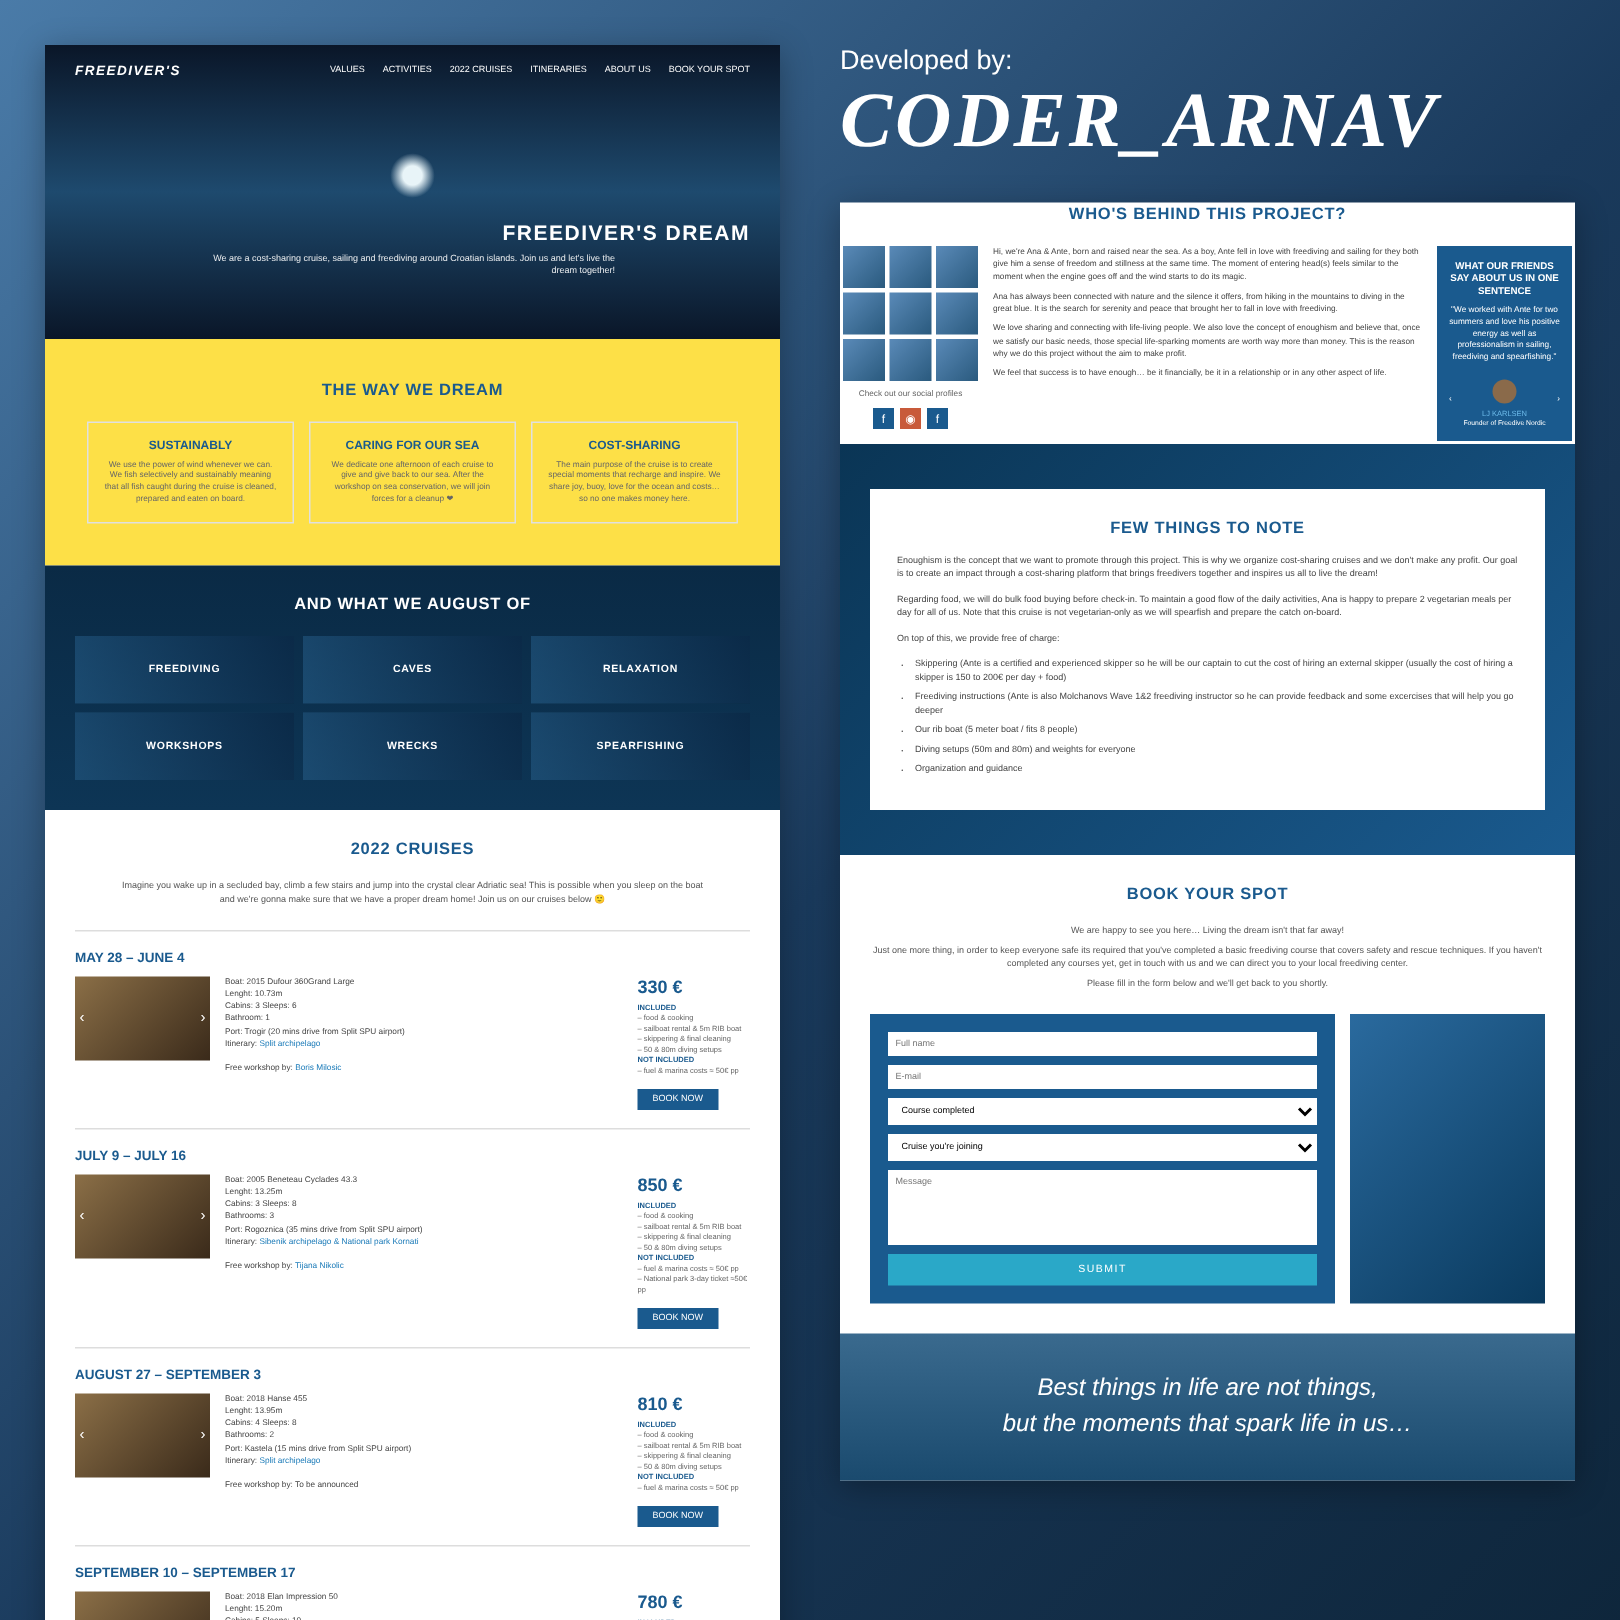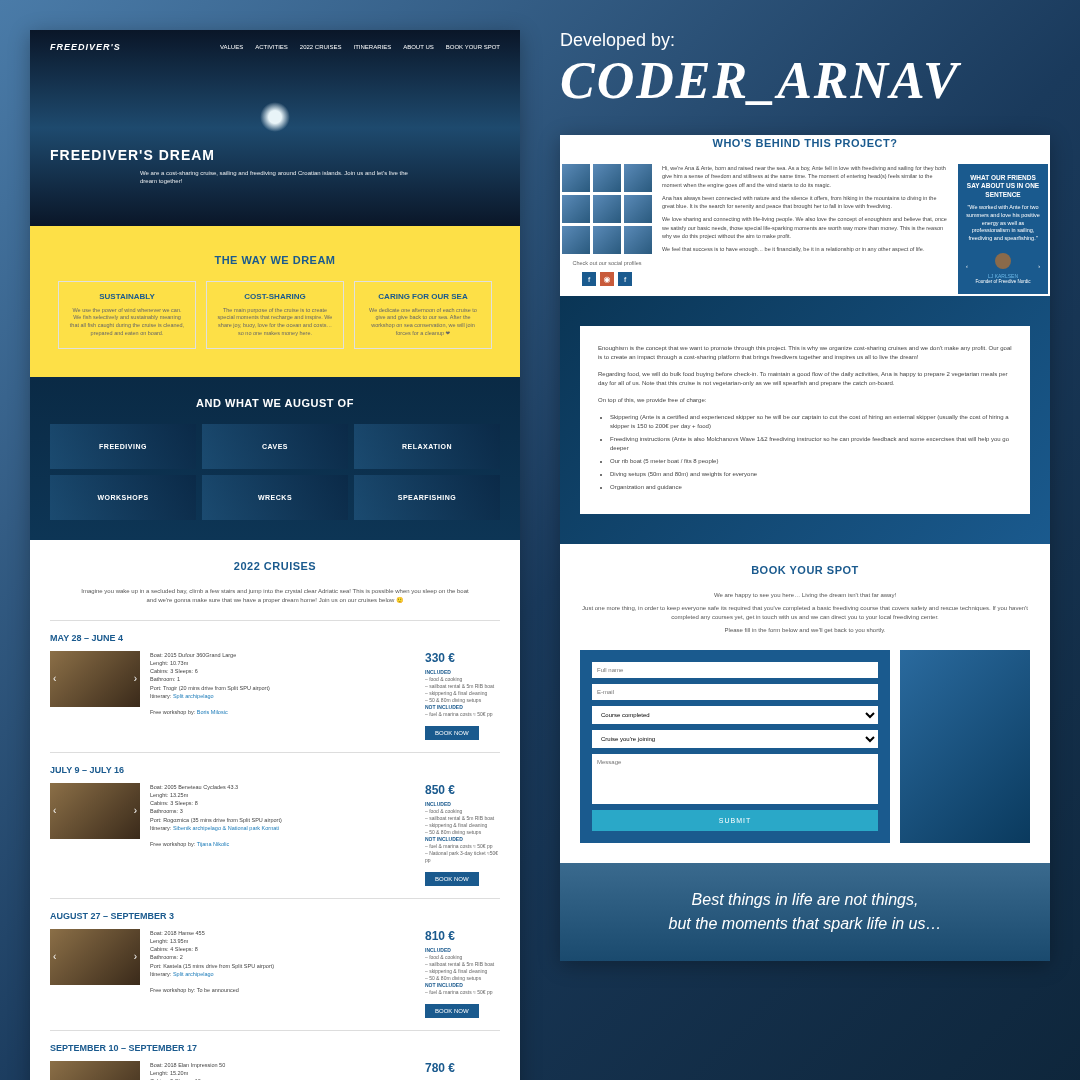--- a/index.html
+++ b/index.html
@@ -11,7 +11,7 @@
 .logo{font-weight:bold;font-size:9px;font-style:italic;letter-spacing:1px}
 .navlinks{display:flex;gap:12px;margin-left:auto}
 .navlinks span{cursor:pointer}
-.hero-content{text-align:left;margin-top:50px}
+.hero-content{text-align:right;margin-top:50px}
 .diver{width:30px;height:30px;background:radial-gradient(circle,#e8f4f8 30%,transparent 70%);border-radius:50%;margin:0 auto 15px;position:relative}
 .hero h1{font-size:14px;font-weight:bold;letter-spacing:1px;margin-bottom:6px}
 .hero p{font-size:6px;opacity:0.9;max-width:60%;margin:0 auto;line-height:1.4}

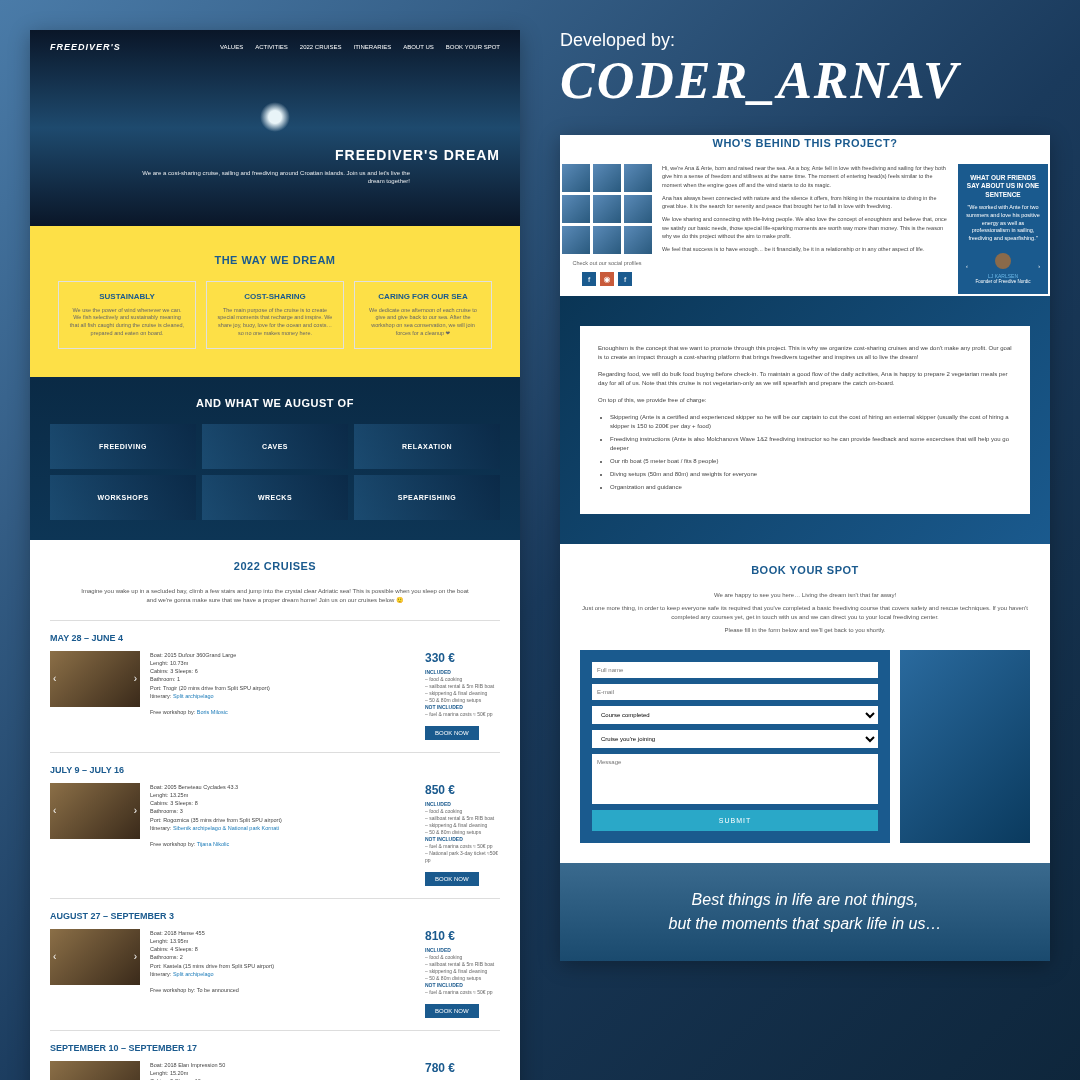--- a/index.html
+++ b/index.html
@@ -108,12 +108,12 @@
             <p>We use the power of wind whenever we can. We fish selectively and sustainably meaning that all fish caught during the cruise is cleaned, prepared and eaten on board.</p>
           </div>
           <div class="card">
+            <h3>CARING FOR OUR SEA</h3>
+            <p>We dedicate one afternoon of each cruise to give and give back to our sea. After the workshop on sea conservation, we will join forces for a cleanup ❤</p>
+          </div>
+          <div class="card">
             <h3>COST-SHARING</h3>
             <p>The main purpose of the cruise is to create special moments that recharge and inspire. We share joy, buoy, love for the ocean and costs… so no one makes money here.</p>
-          </div>
-          <div class="card">
-            <h3>CARING FOR OUR SEA</h3>
-            <p>We dedicate one afternoon of each cruise to give and give back to our sea. After the workshop on sea conservation, we will join forces for a cleanup ❤</p>
           </div>
         </div>
 </div>

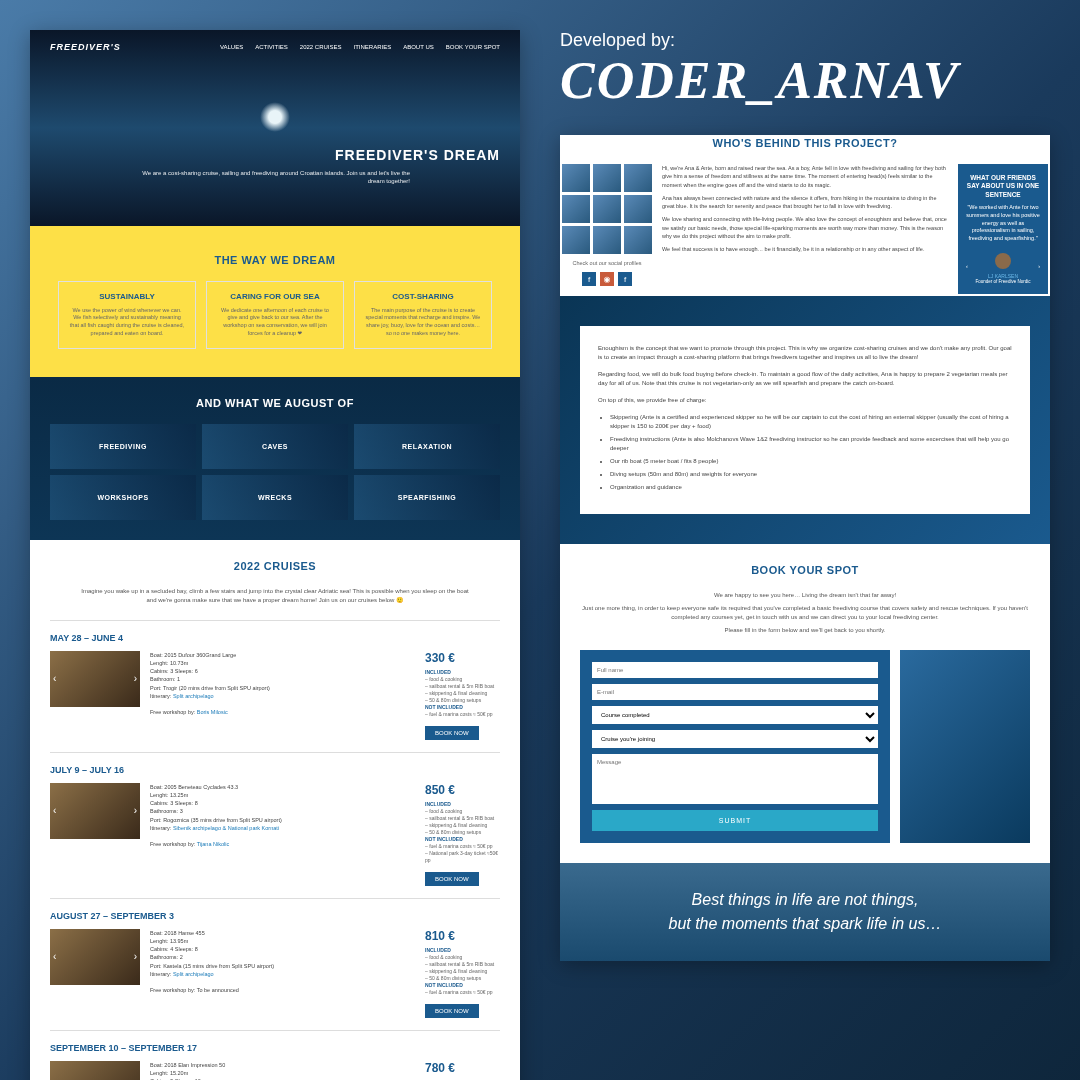--- a/index.html
+++ b/index.html
@@ -272,6 +272,7 @@
 
 <div class="notes-wrap">
 <div class="notes-box">
+<div class="section-title">FEW THINGS TO NOTE</div>
 <p>Enoughism is the concept that we want to promote through this project. This is why we organize cost-sharing cruises and we don't make any profit. Our goal is to create an impact through a cost-sharing platform that brings freedivers together and inspires us all to live the dream!</p>
 <p>Regarding food, we will do bulk food buying before check-in. To maintain a good flow of the daily activities, Ana is happy to prepare 2 vegetarian meals per day for all of us. Note that this cruise is not vegetarian-only as we will spearfish and prepare the catch on-board.</p>
 <p>On top of this, we provide free of charge:</p>

